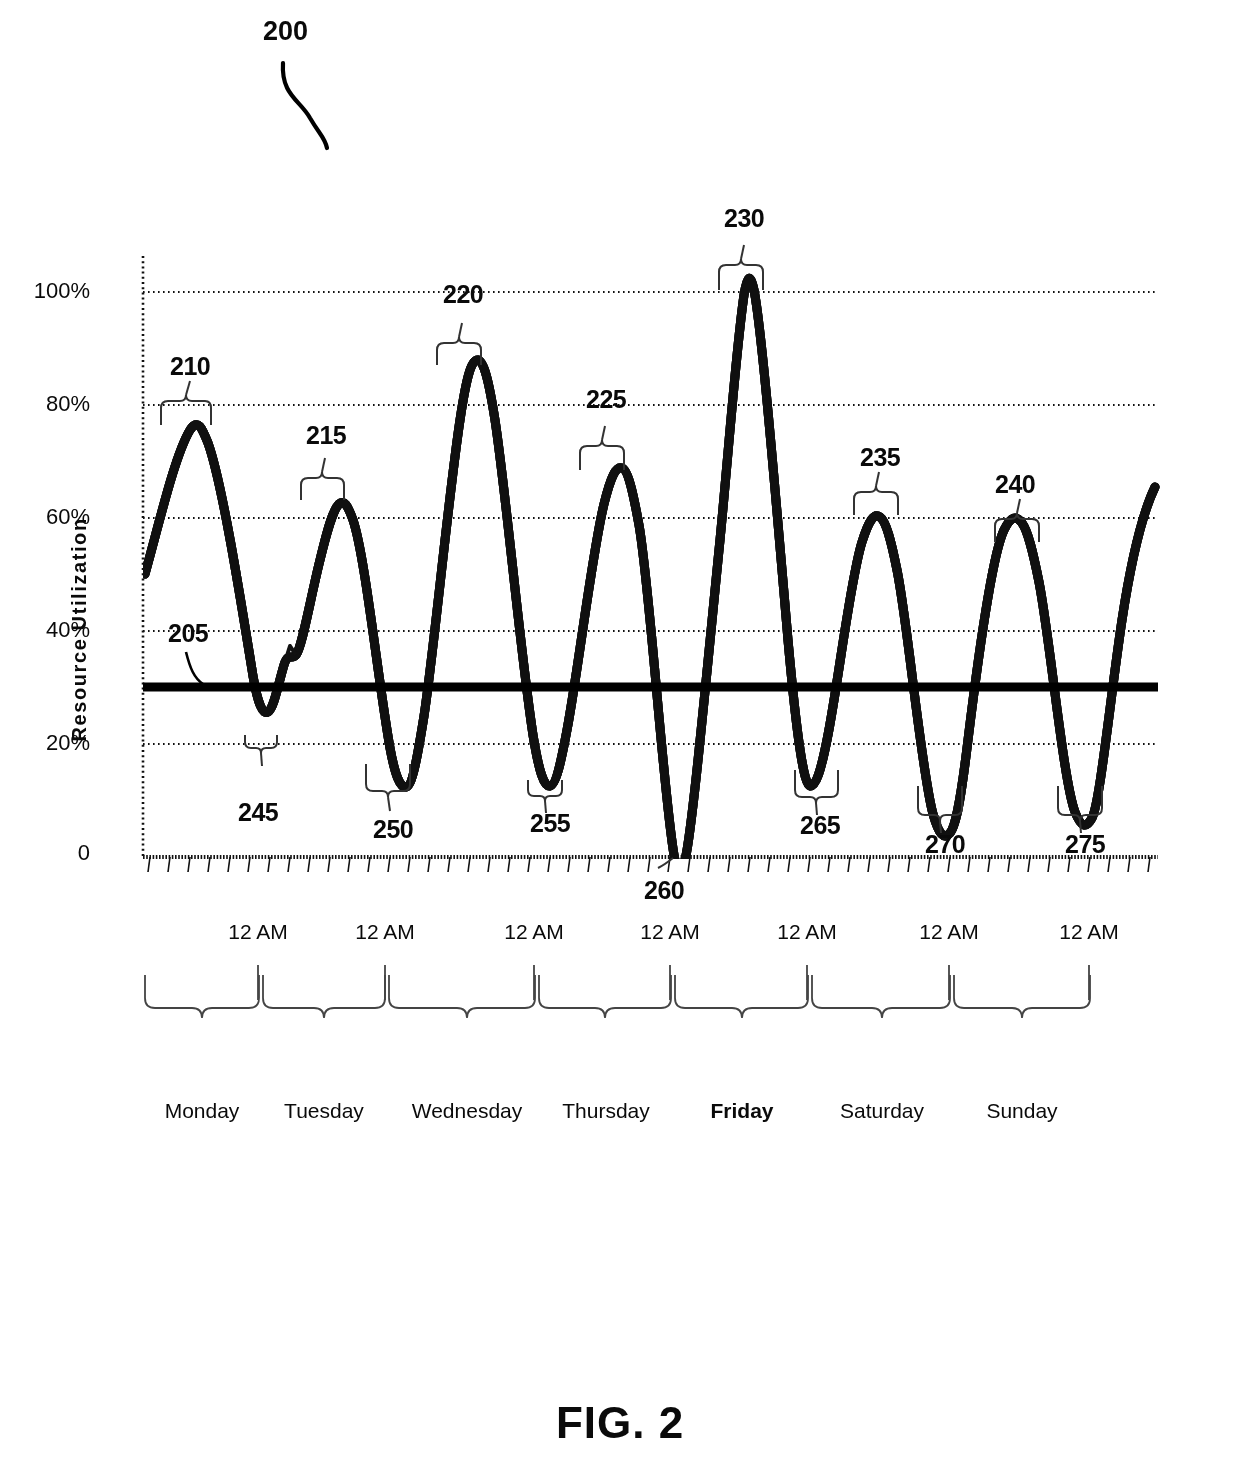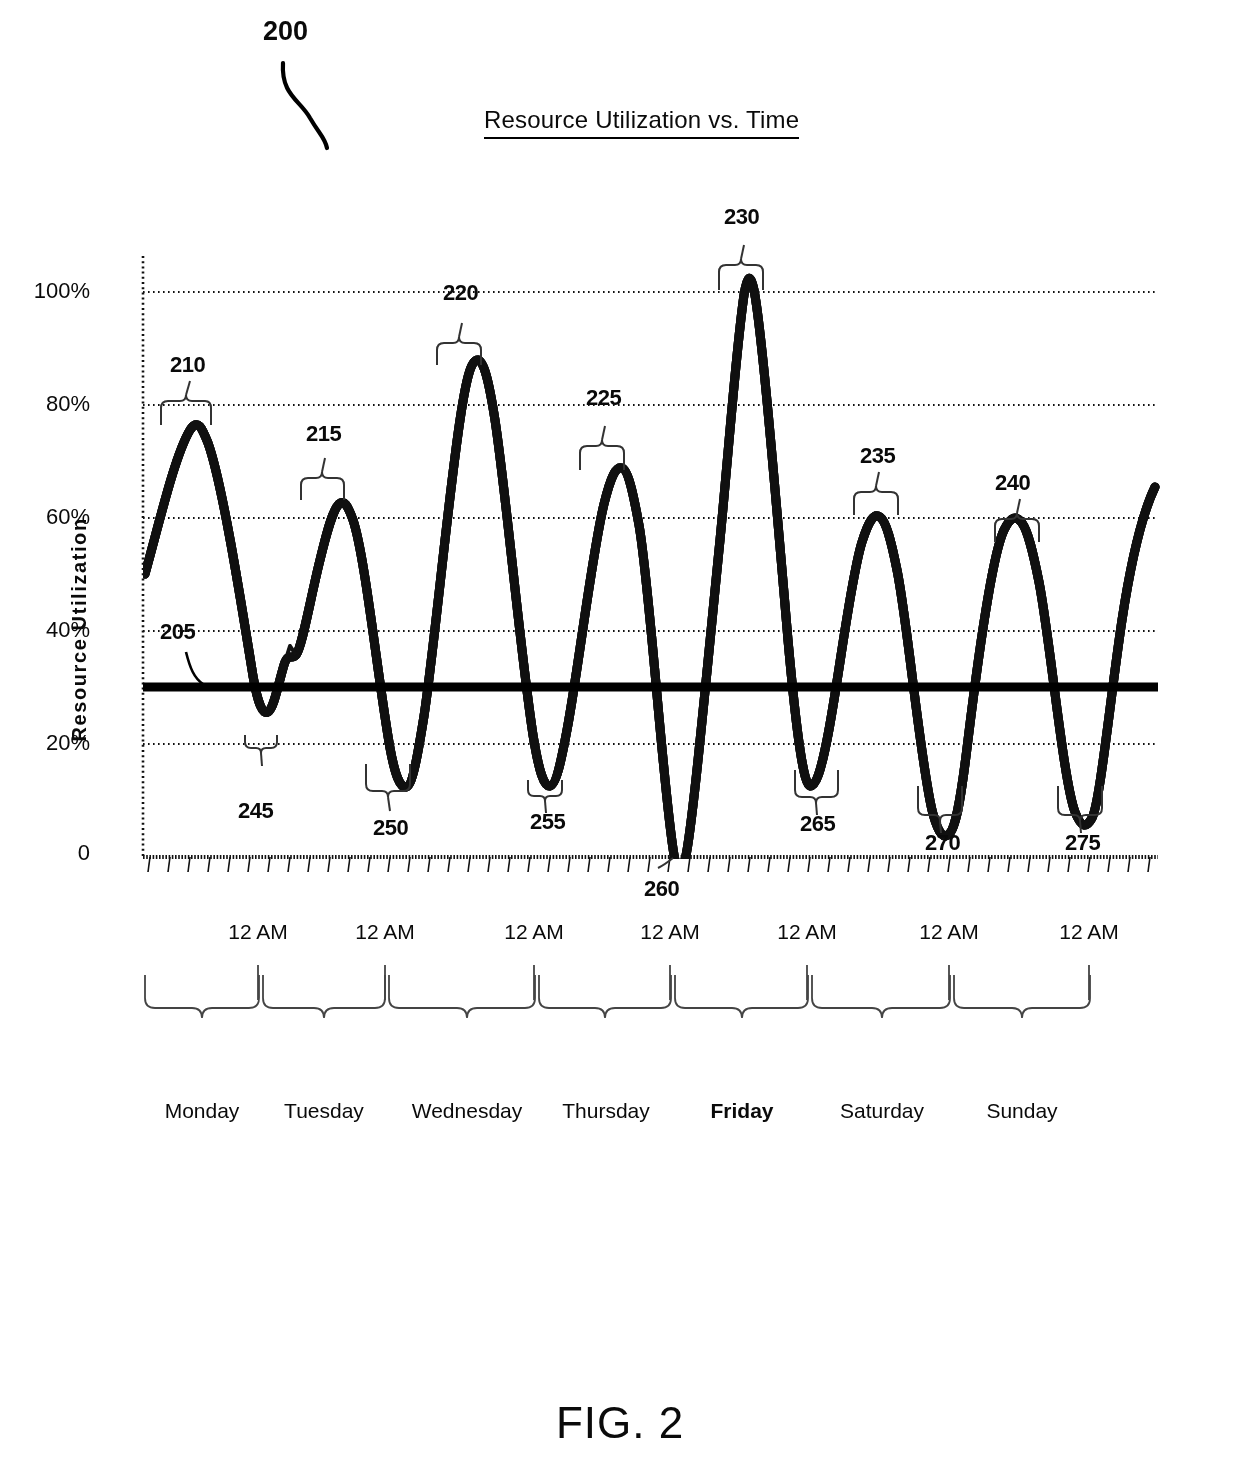--- a/index.html
+++ b/index.html
@@ -315,7 +315,6 @@
   </svg>
 
   <div class="txt fig-label-200">200</div>
-  <div class="txt title">Resource Utilization vs. Time</div>
 
   <div class="txt ylabel">Resource Utilization</div>
 

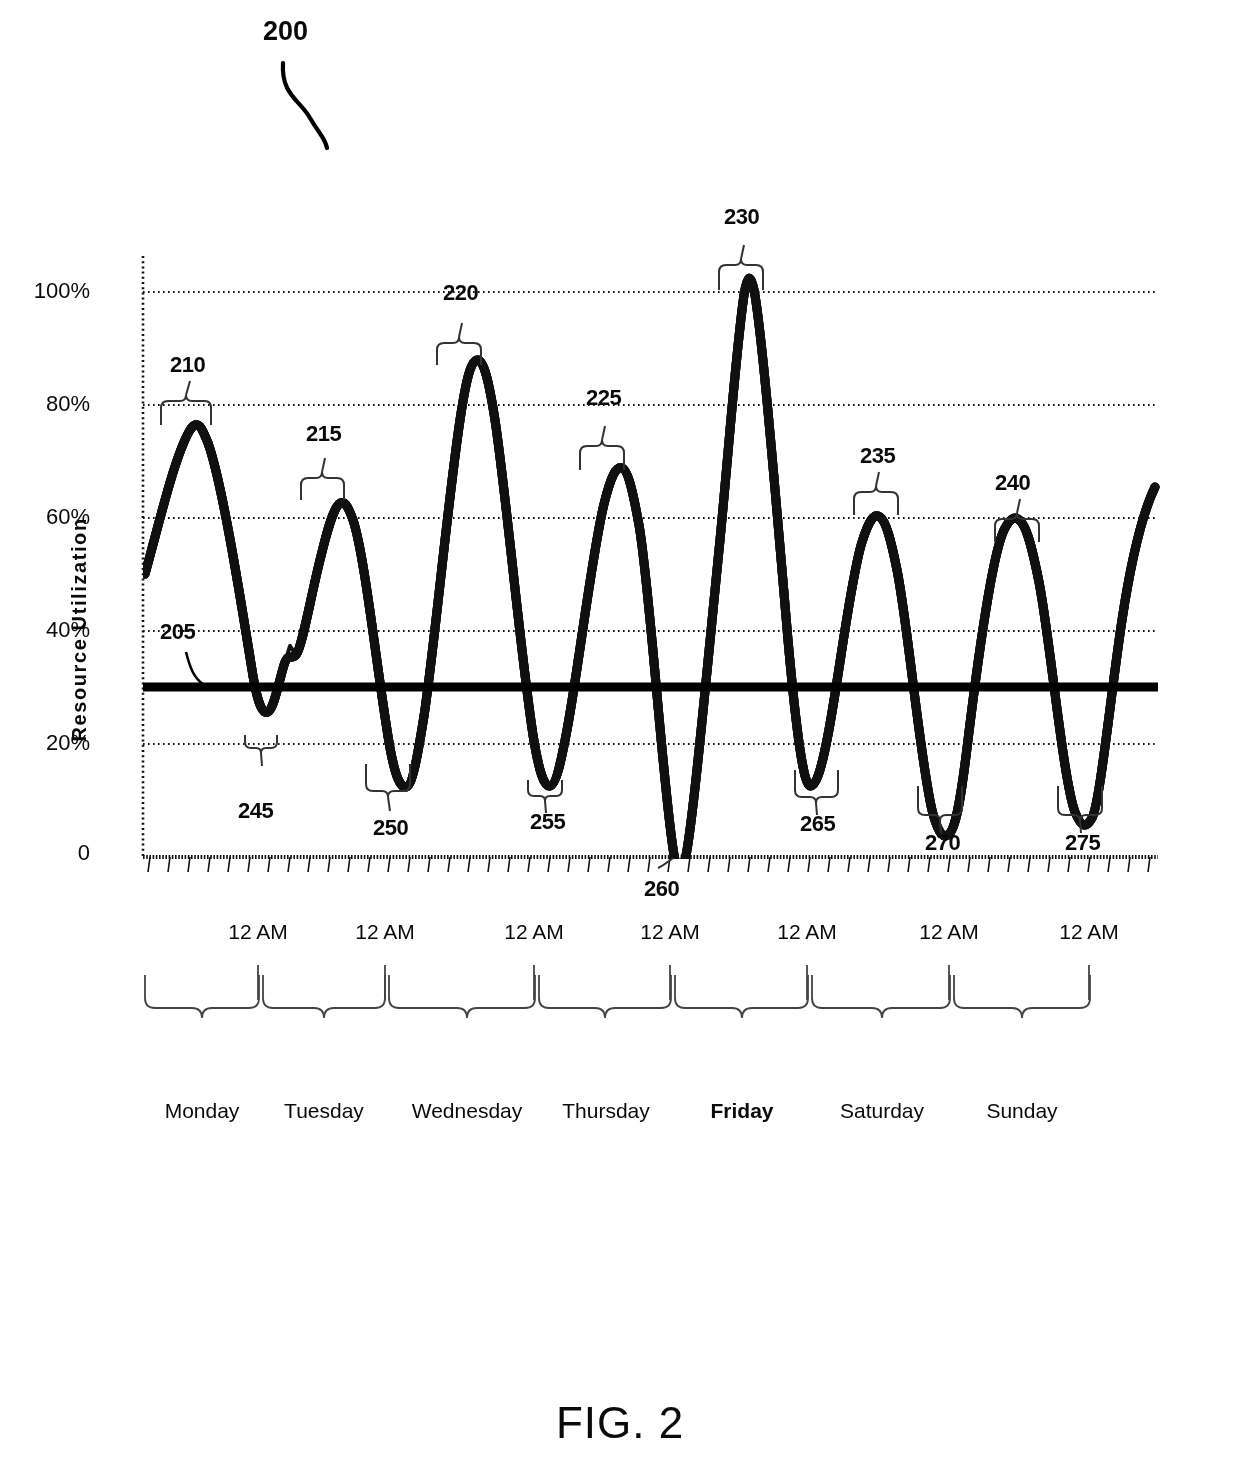--- a/index.html
+++ b/index.html
@@ -34,7 +34,7 @@
     color: #0a0a0a;
   }
   .ref-num {
-    font-size: 22px;
+    font-size: 25px;
     font-weight: 600;
     letter-spacing: -0.5px;
   }

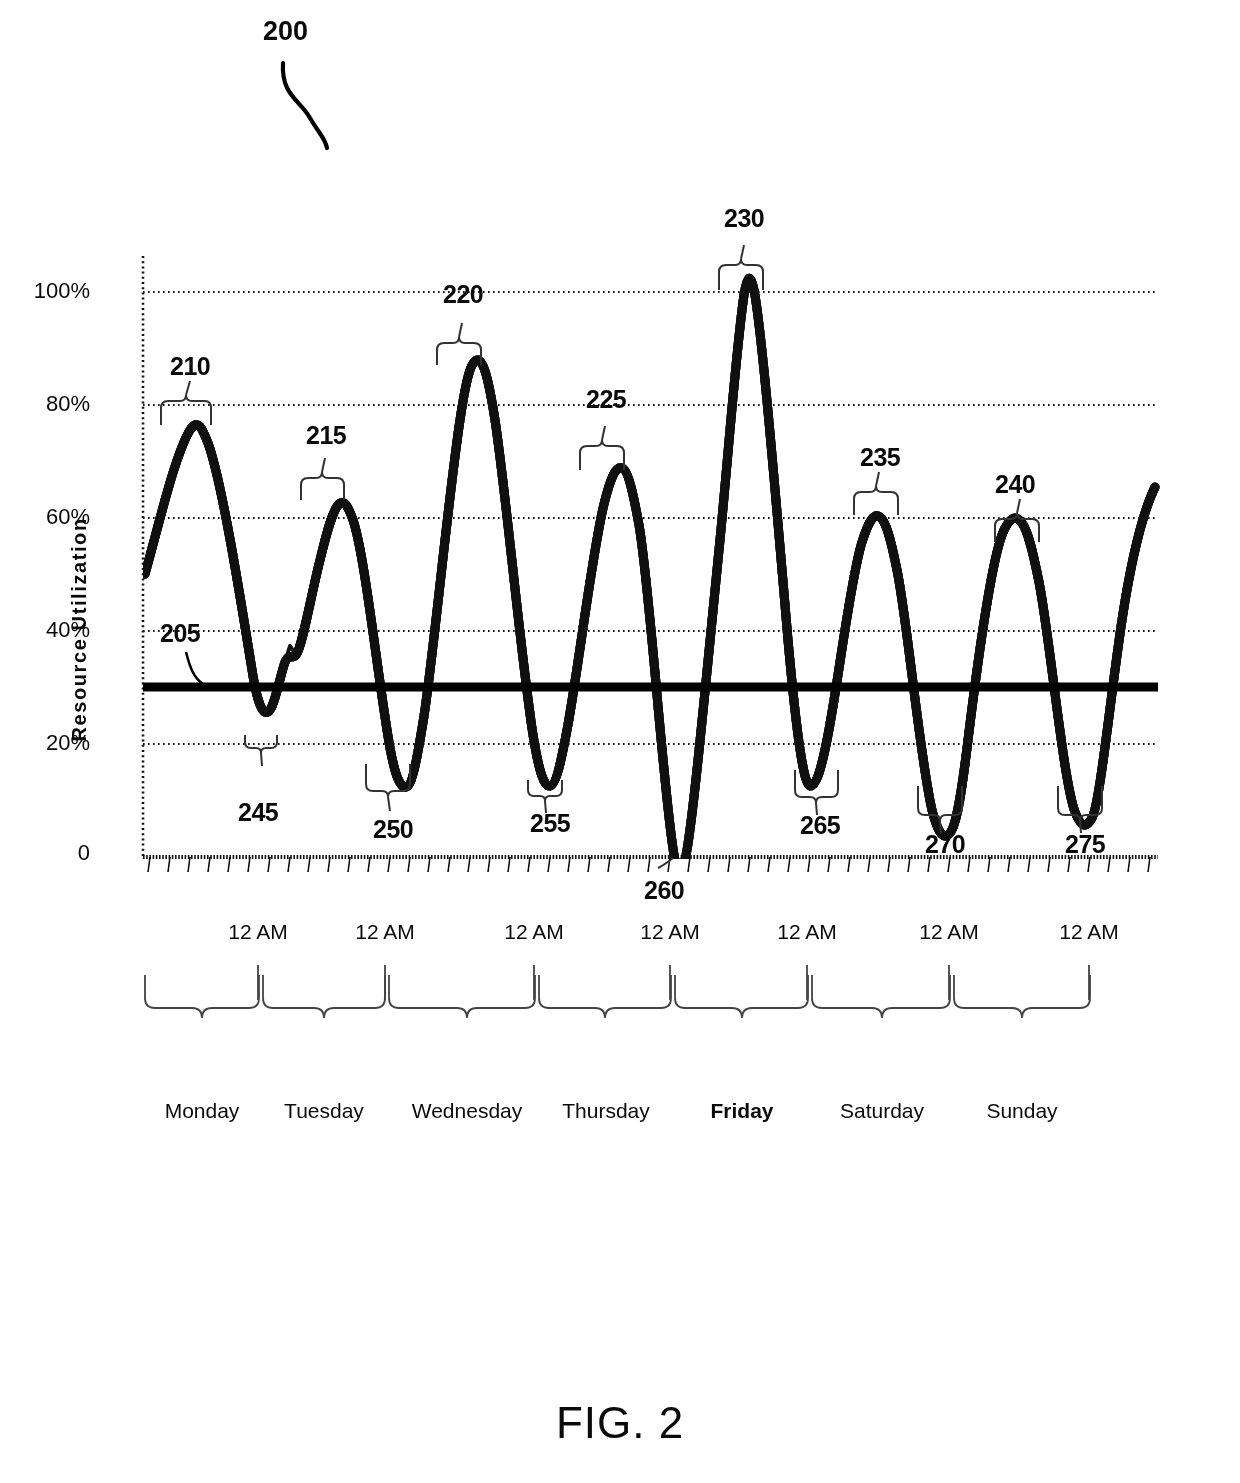--- a/index.html
+++ b/index.html
@@ -333,7 +333,7 @@
   <div class="txt ref-num" style="left:860px; top:443px;">235</div>
   <div class="txt ref-num" style="left:995px; top:470px;">240</div>
 
-  <div class="txt ref-num" style="left:160px; top:619px;">205</div>
+  <div class="txt ref-num" style="left:168px; top:619px;">205</div>
 
   <div class="txt ref-num" style="left:238px; top:798px;">245</div>
   <div class="txt ref-num" style="left:373px; top:815px;">250</div>

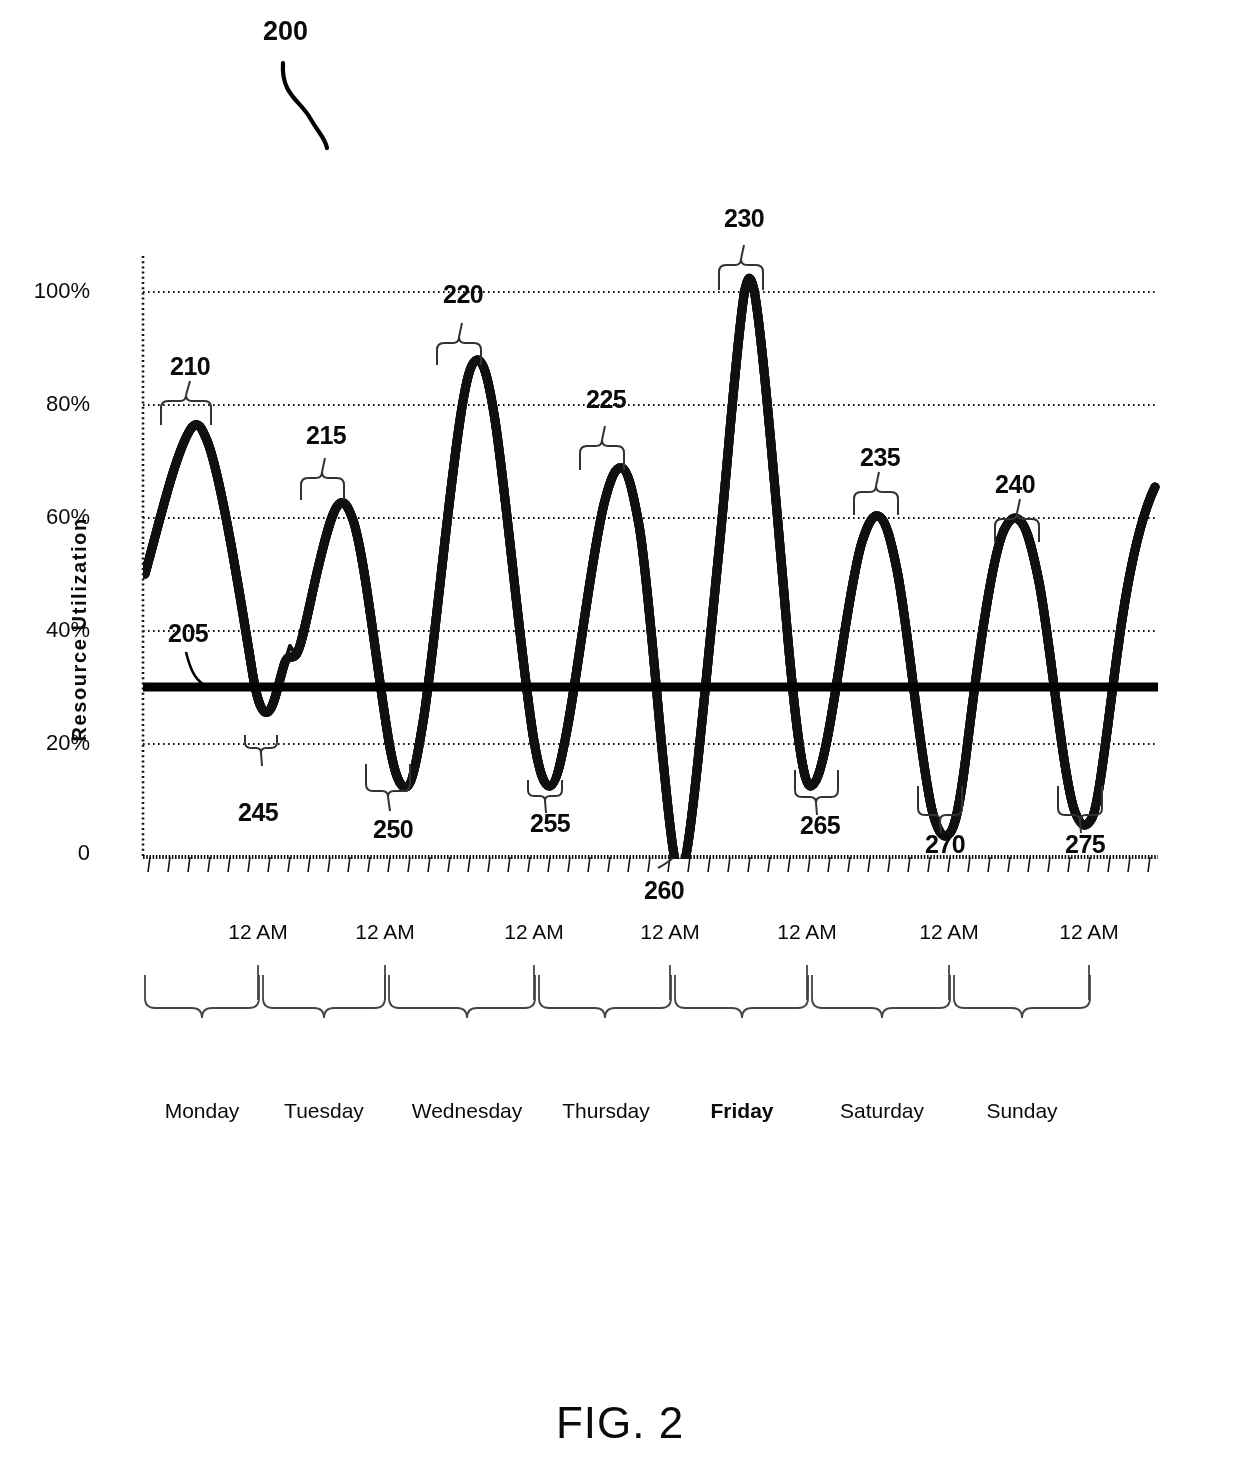--- a/index.html
+++ b/index.html
@@ -86,7 +86,7 @@
     width: 1240px;
     text-align: center;
     font-size: 44px;
-    font-weight: 400;
+    font-weight: 700;
     letter-spacing: 1px;
   }
 </style>

